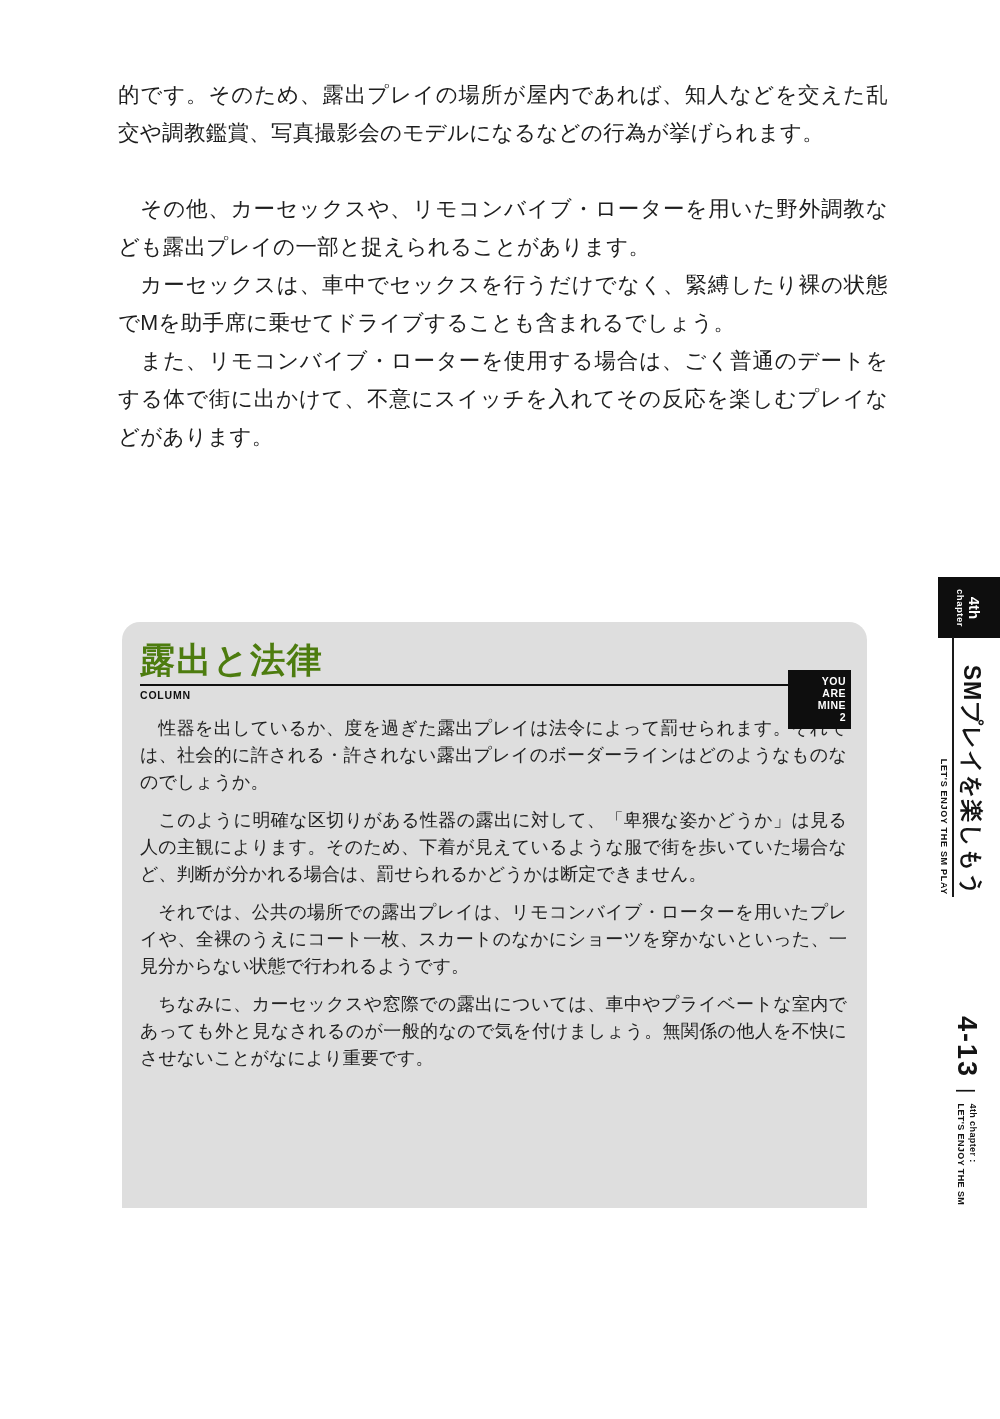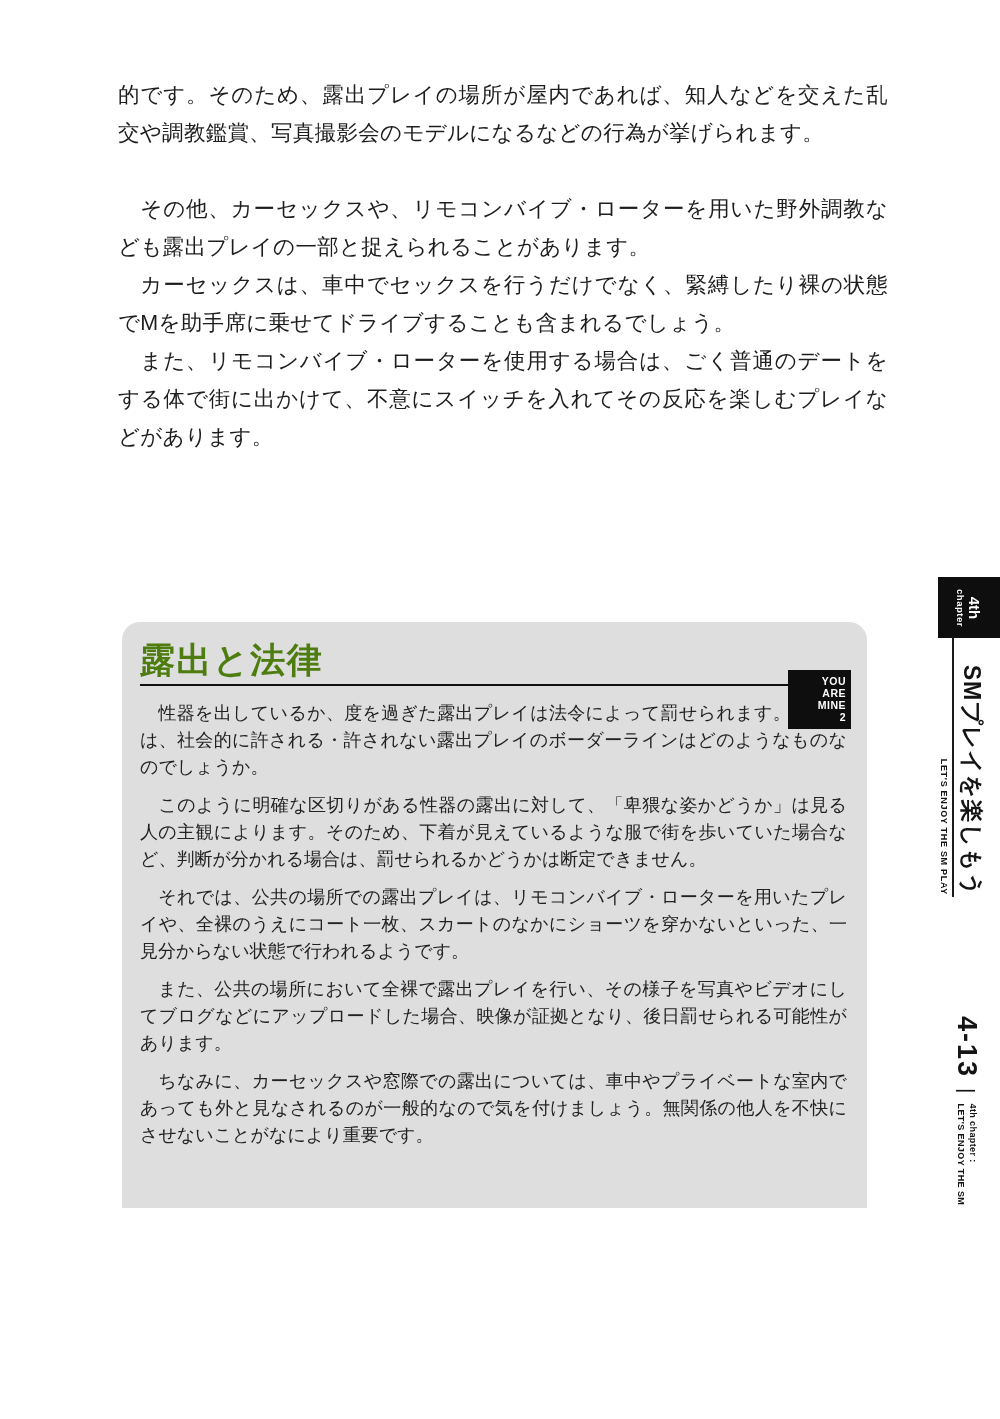--- a/index.html
+++ b/index.html
@@ -205,6 +205,7 @@
     <div class="col-header">
       <h2 class="col-title">露出と法律</h2>
       <div class="col-rule"></div>
+      <div class="col-label">COLUMN</div>
     </div>
     <div class="col-body">
       <p>　性器を出しているか、度を過ぎた露出プレイは法令によって罰せられます。それでは、社会的に許される・許されない露出プレイのボーダーラインはどのようなものなのでしょうか。</p>

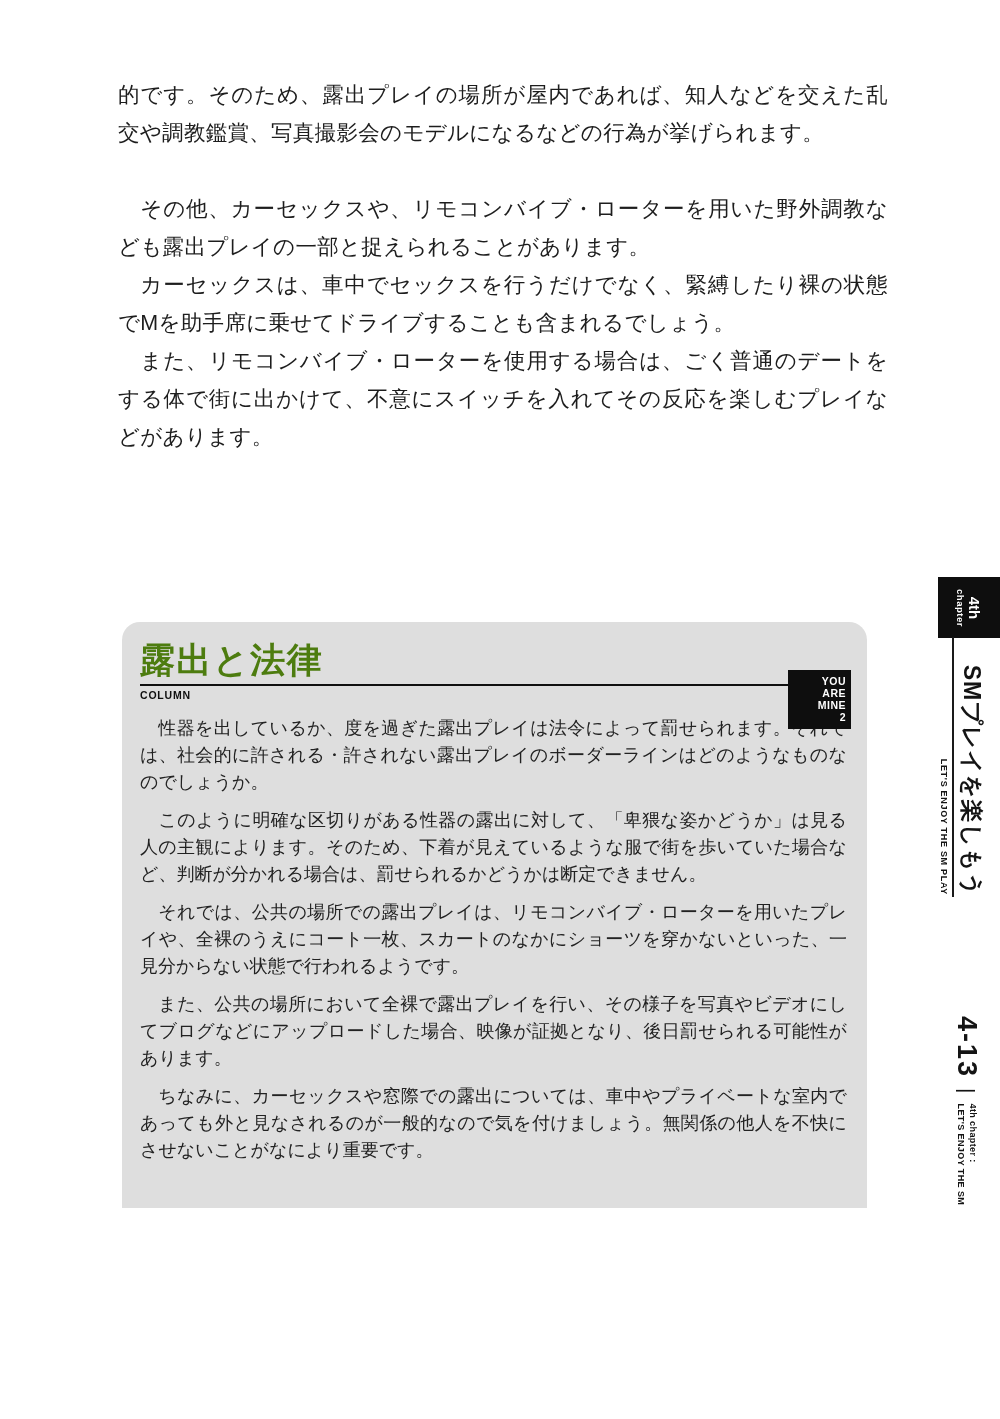--- a/index.html
+++ b/index.html
@@ -211,7 +211,6 @@
       <p>　性器を出しているか、度を過ぎた露出プレイは法令によって罰せられます。それでは、社会的に許される・許されない露出プレイのボーダーラインはどのようなものなのでしょうか。</p>
       <p>　このように明確な区切りがある性器の露出に対して、「卑猥な姿かどうか」は見る人の主観によります。そのため、下着が見えているような服で街を歩いていた場合など、判断が分かれる場合は、罰せられるかどうかは断定できません。</p>
       <p>　それでは、公共の場所での露出プレイは、リモコンバイブ・ローターを用いたプレイや、全裸のうえにコート一枚、スカートのなかにショーツを穿かないといった、一見分からない状態で行われるようです。</p>
-      <p>　また、公共の場所において全裸で露出プレイを行い、その様子を写真やビデオにしてブログなどにアップロードした場合、映像が証拠となり、後日罰せられる可能性があります。</p>
       <p>　ちなみに、カーセックスや窓際での露出については、車中やプライベートな室内であっても外と見なされるのが一般的なので気を付けましょう。無関係の他人を不快にさせないことがなにより重要です。</p>
     </div>
   </div>

